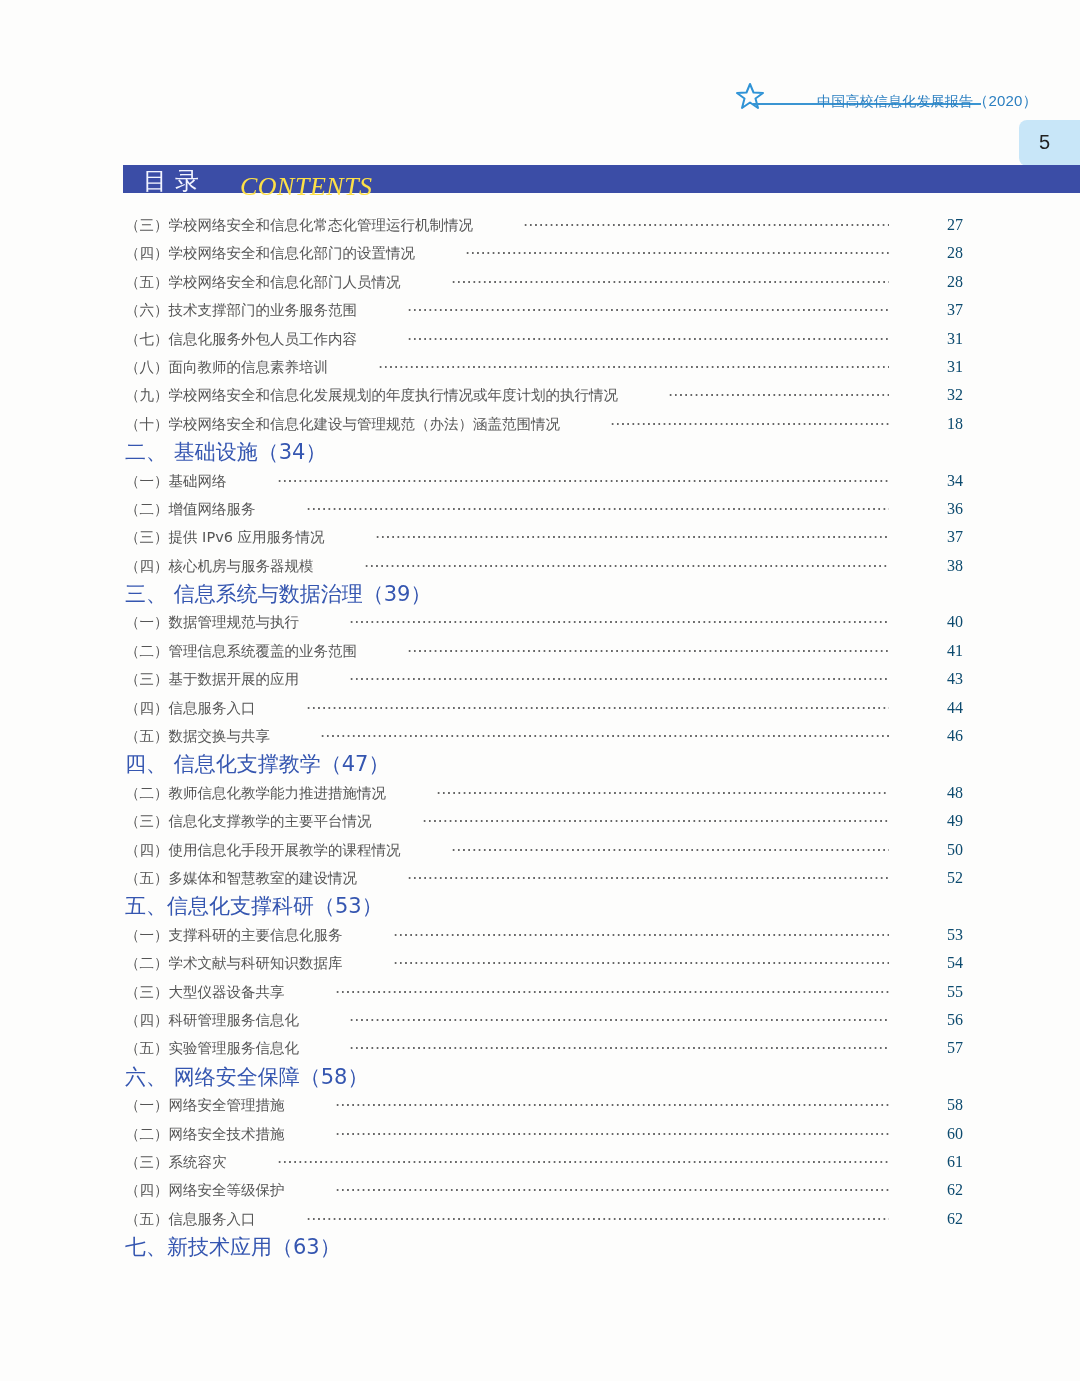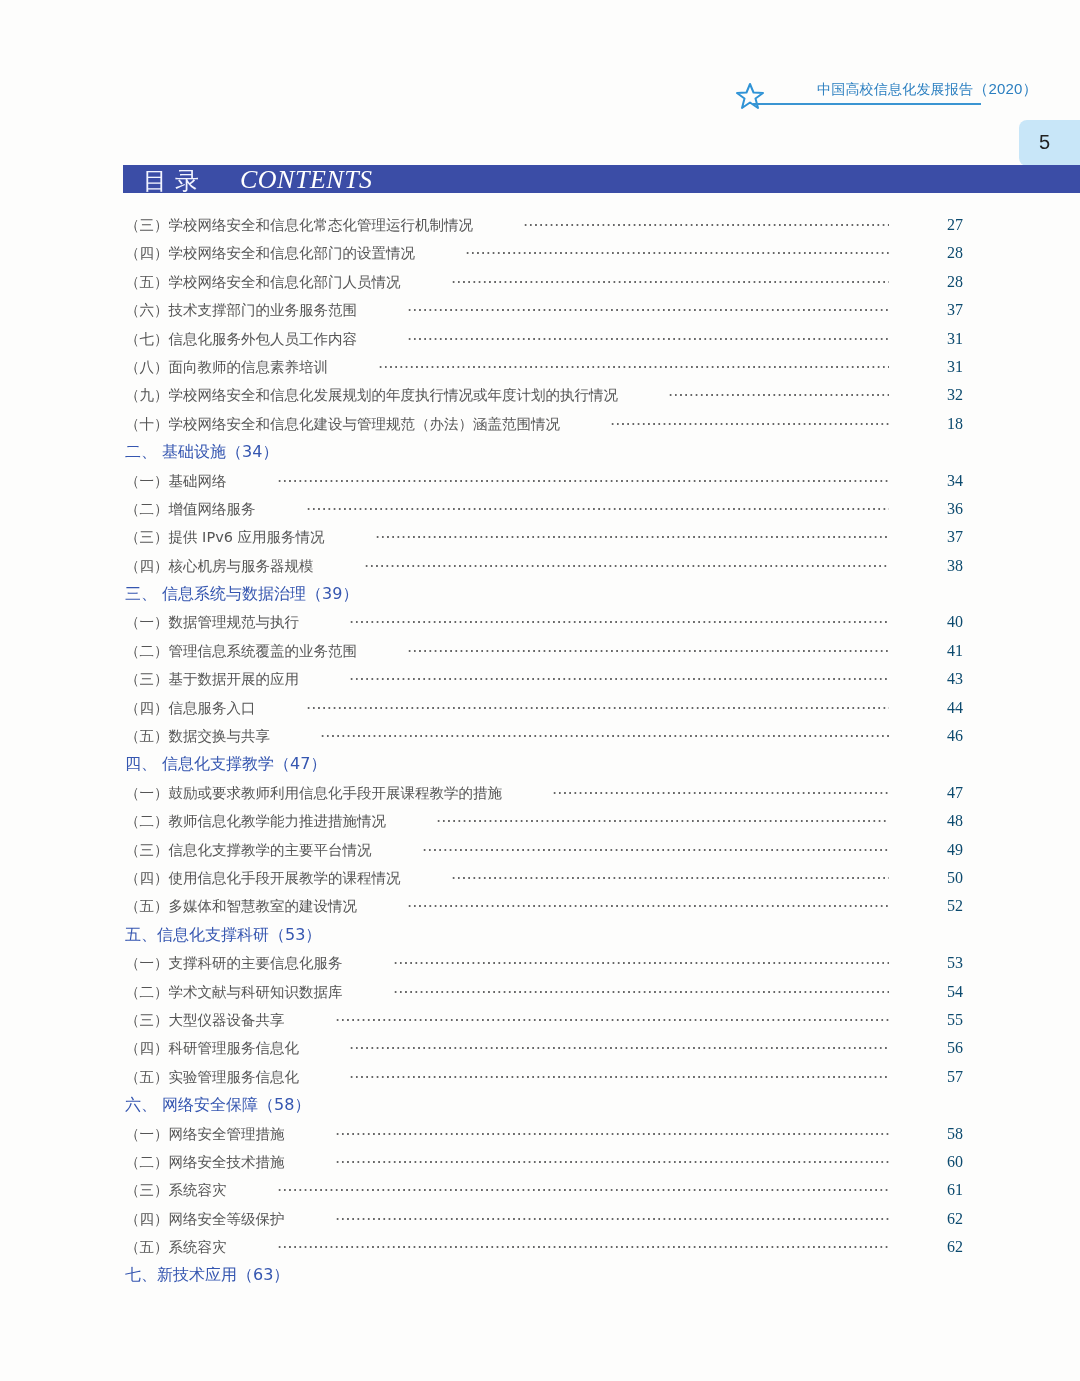--- a/index.html
+++ b/index.html
@@ -13,7 +13,7 @@
     }
     .header .star { position: absolute; left: 0; top: 2px; width: 30px; height: 28px; }
     .header .title {
-      position: absolute; left: 82px; top: 0; font-size: 14px; color: #2b7fc0;
+      position: absolute; left: 82px; top: 12px; font-size: 14px; color: #2b7fc0;
       white-space: nowrap; letter-spacing: 0.2px;
     }
     .header .title .yr { font-family: "Liberation Sans", sans-serif; font-size: 15px; }

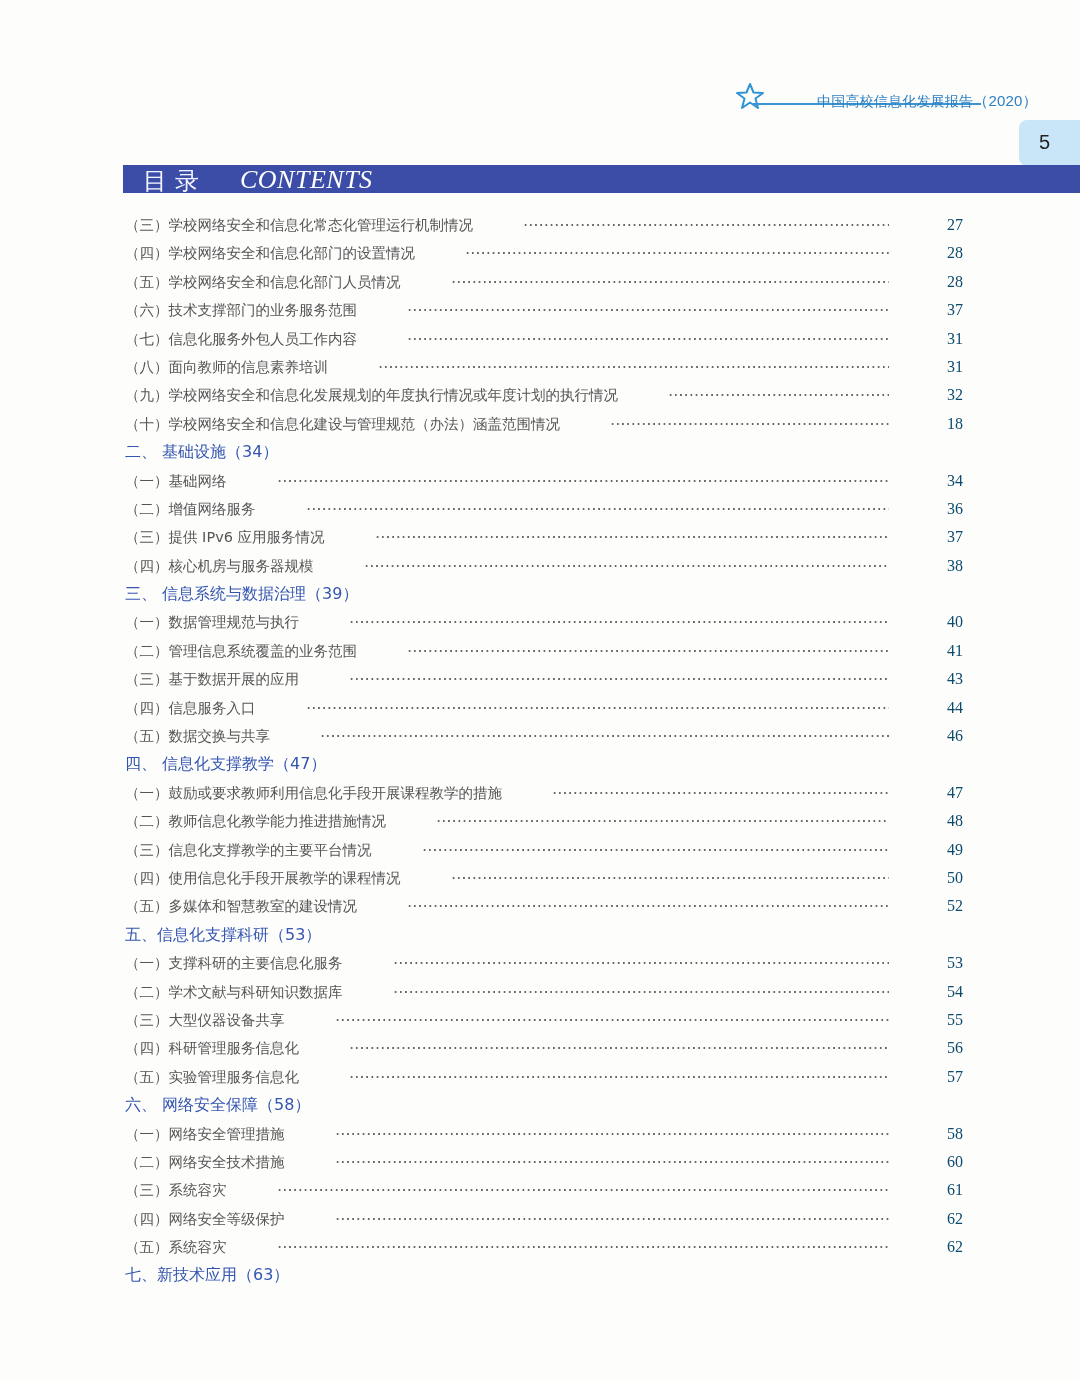--- a/index.html
+++ b/index.html
@@ -36,7 +36,7 @@
       position: absolute; left: 20px; top: 0px; color: #f2f4ff; font-size: 24px; letter-spacing: 8px;
     }
     .banner .en {
-      position: absolute; left: 117px; top: 0px; color: #ffffff; font-size: 26px;
+      position: absolute; left: 117px; top: 7px; color: #fde047; font-size: 26px;
       font-family: "Liberation Serif", "DejaVu Serif", serif; font-style: italic; letter-spacing: 0.5px;
     }
     .toc { position: absolute; left: 125px; top: 211px; width: 850px; }

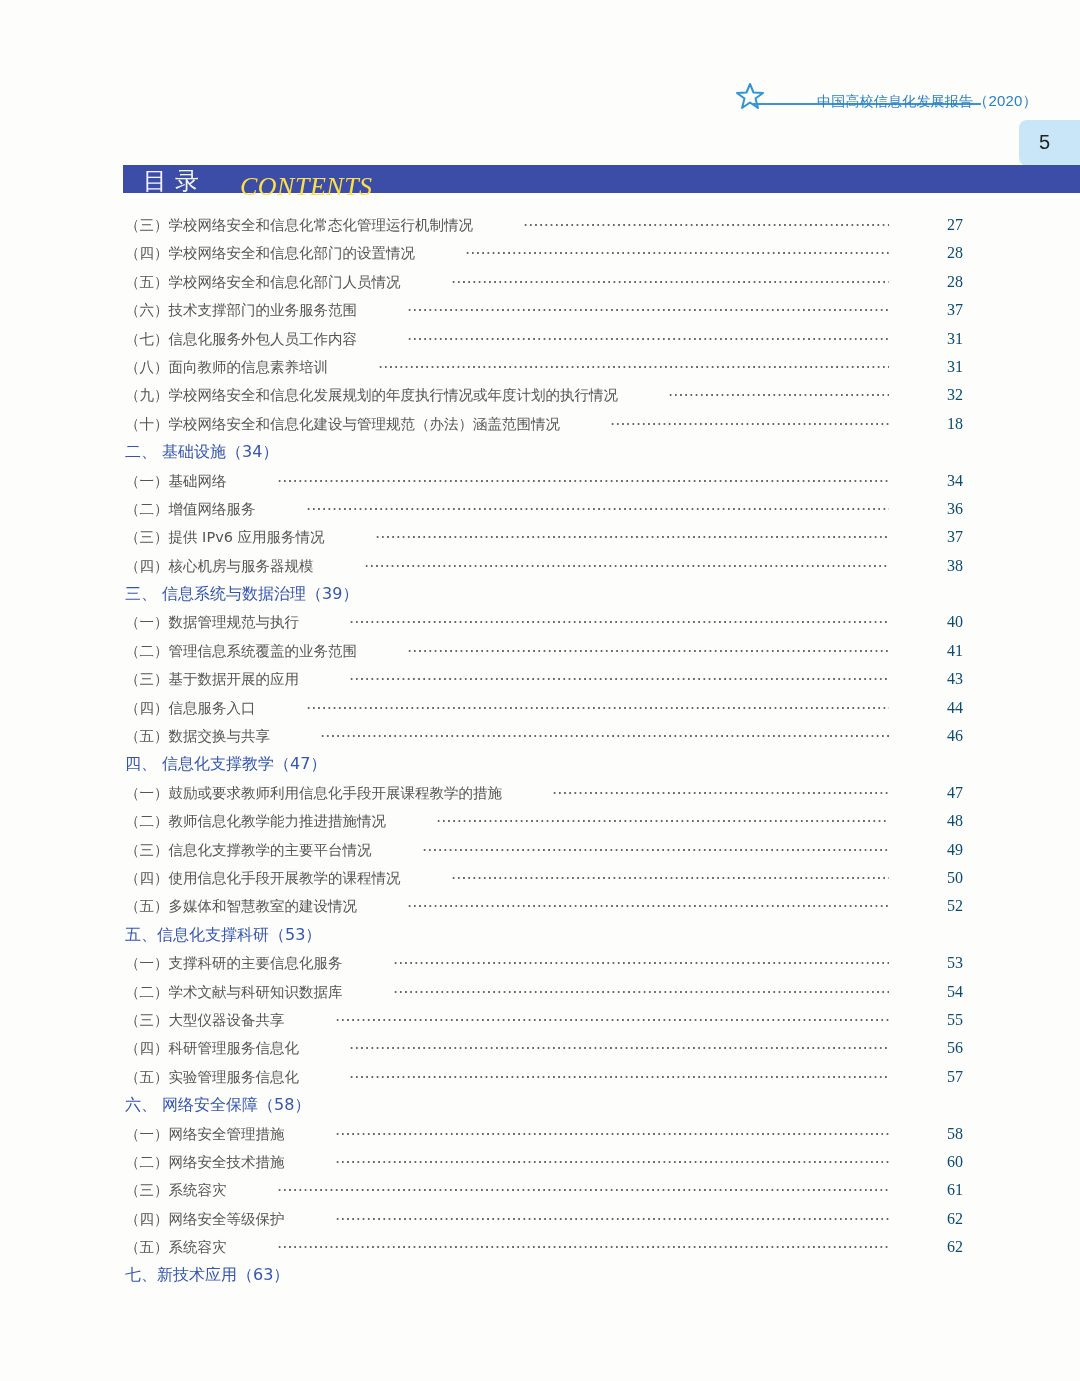--- a/index.html
+++ b/index.html
@@ -53,7 +53,7 @@
       width: 24px; text-align: left; color: #0c4a6e; margin-right: 4px;
       font-family: "Liberation Serif", serif; font-size: 16px;
     }
-    .section { color: #3556b0; font-size: 16px; }
+    .section { color: #3556b0; font-size: 21px; }
   </style>
 </head>
 <body>

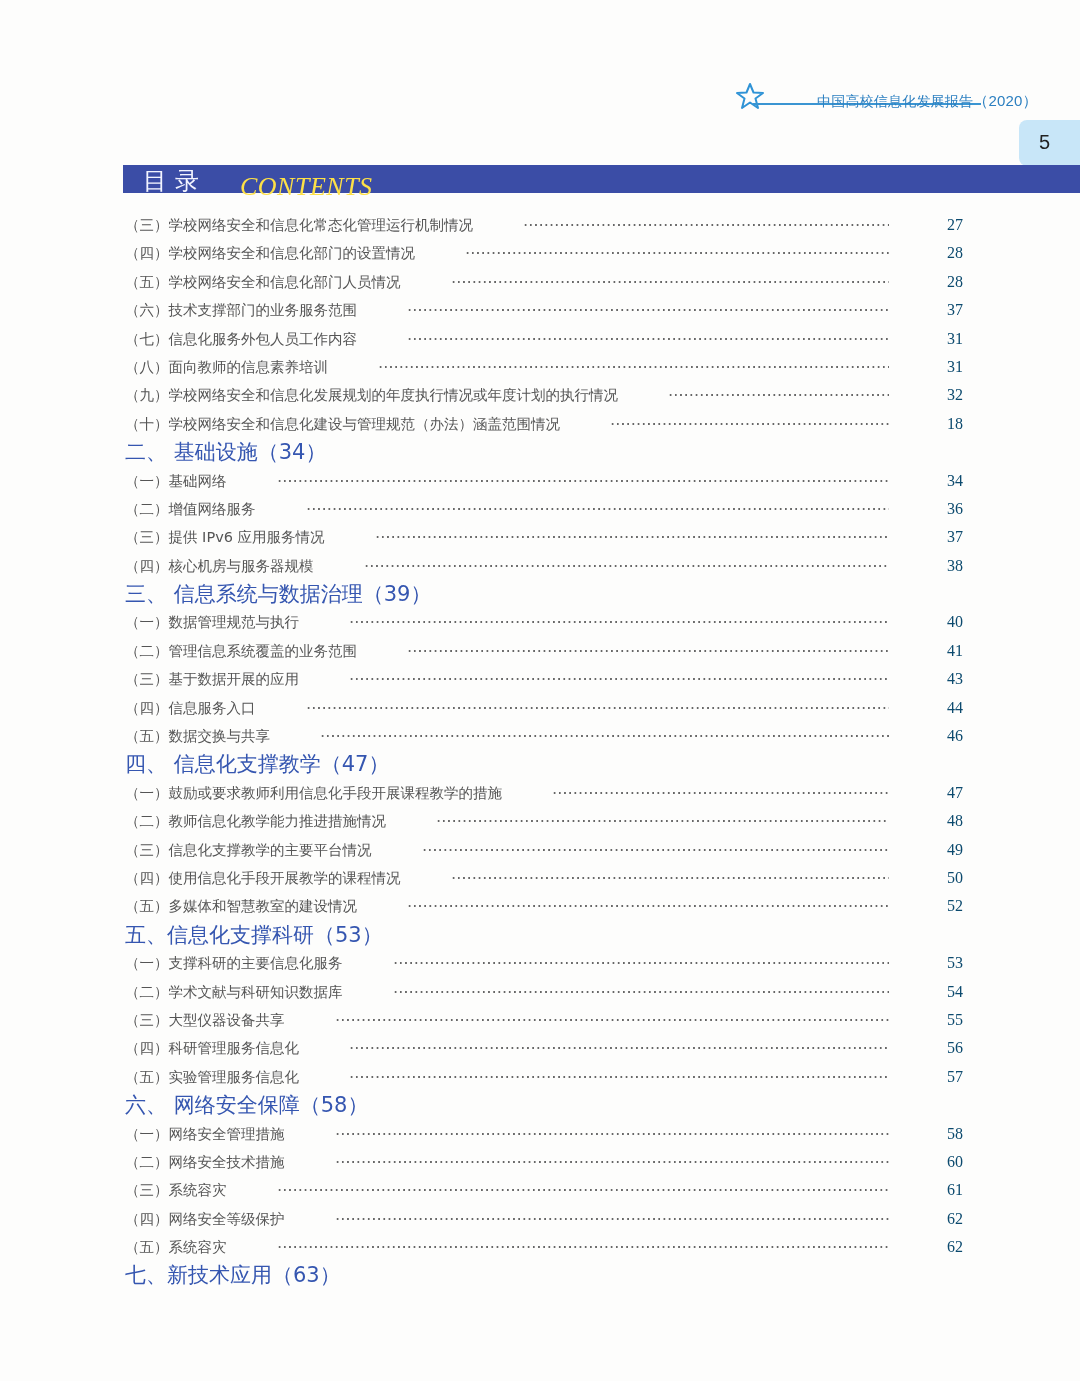--- a/index.html
+++ b/index.html
@@ -167,11 +167,6 @@
     </div>
     <div class="row section"><span>四、 信息化支撑教学（47）</span></div>
     <div class="row entry">
-      <span class="lbl">（一）鼓励或要求教师利用信息化手段开展课程教学的措施</span>
-      <span class="dots"></span>
-      <span class="pg">47</span>
-    </div>
-    <div class="row entry">
       <span class="lbl">（二）教师信息化教学能力推进措施情况</span>
       <span class="dots"></span>
       <span class="pg">48</span>

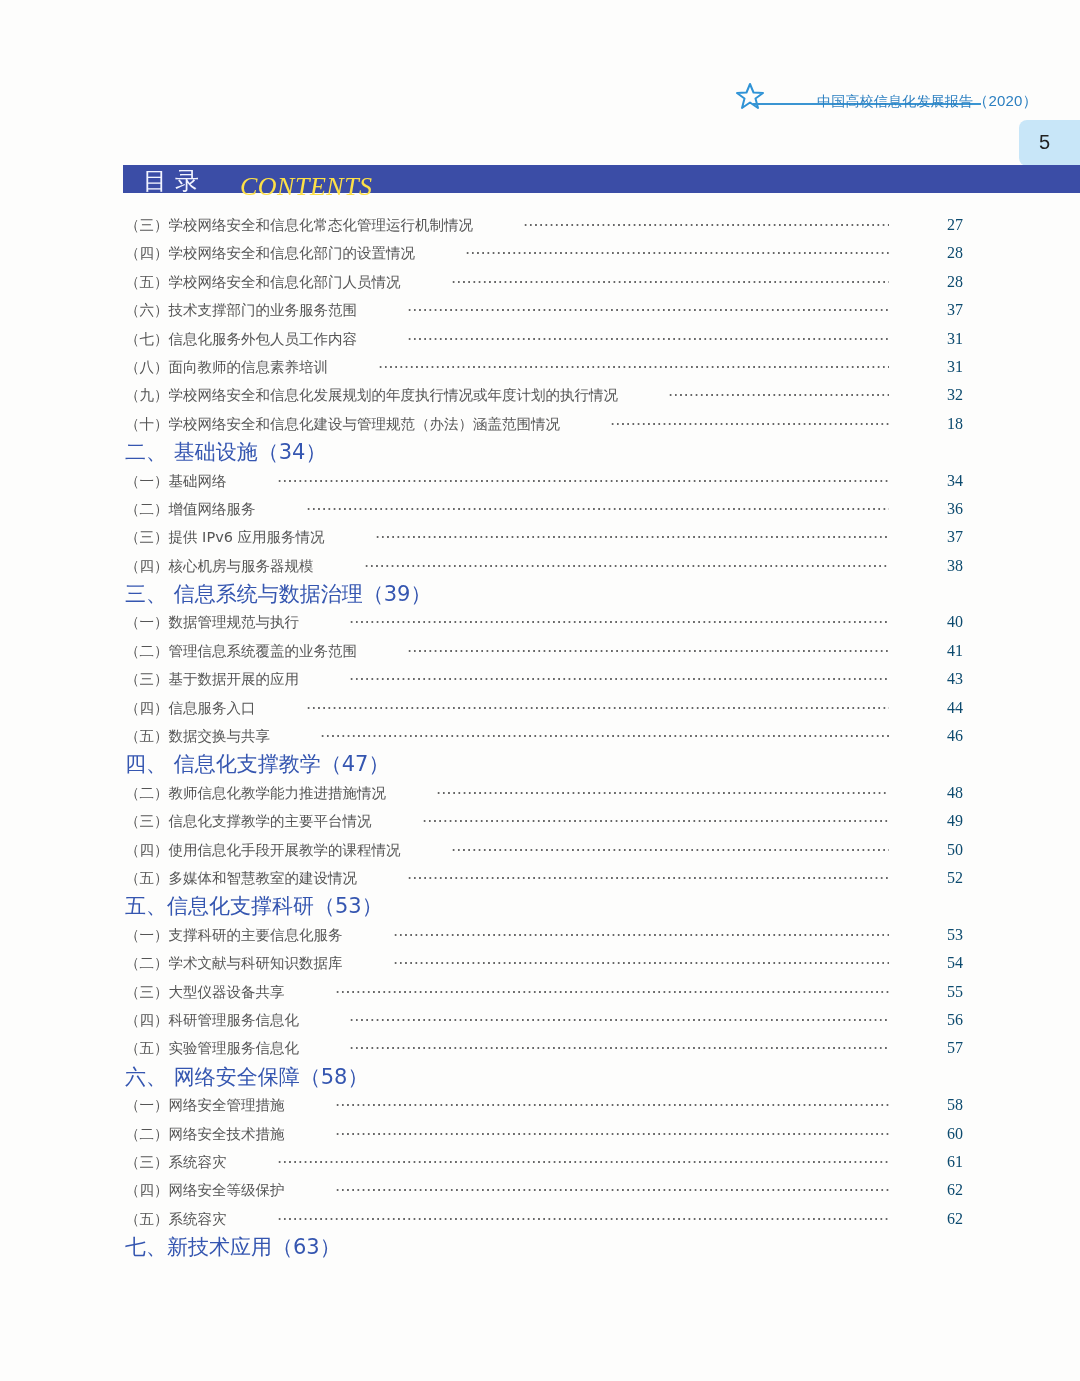--- a/index.html
+++ b/index.html
@@ -234,7 +234,7 @@
       <span class="pg">62</span>
     </div>
     <div class="row entry">
-      <span class="lbl">（五）系统容灾</span>
+      <span class="lbl">（五）信息服务入口</span>
       <span class="dots"></span>
       <span class="pg">62</span>
     </div>

